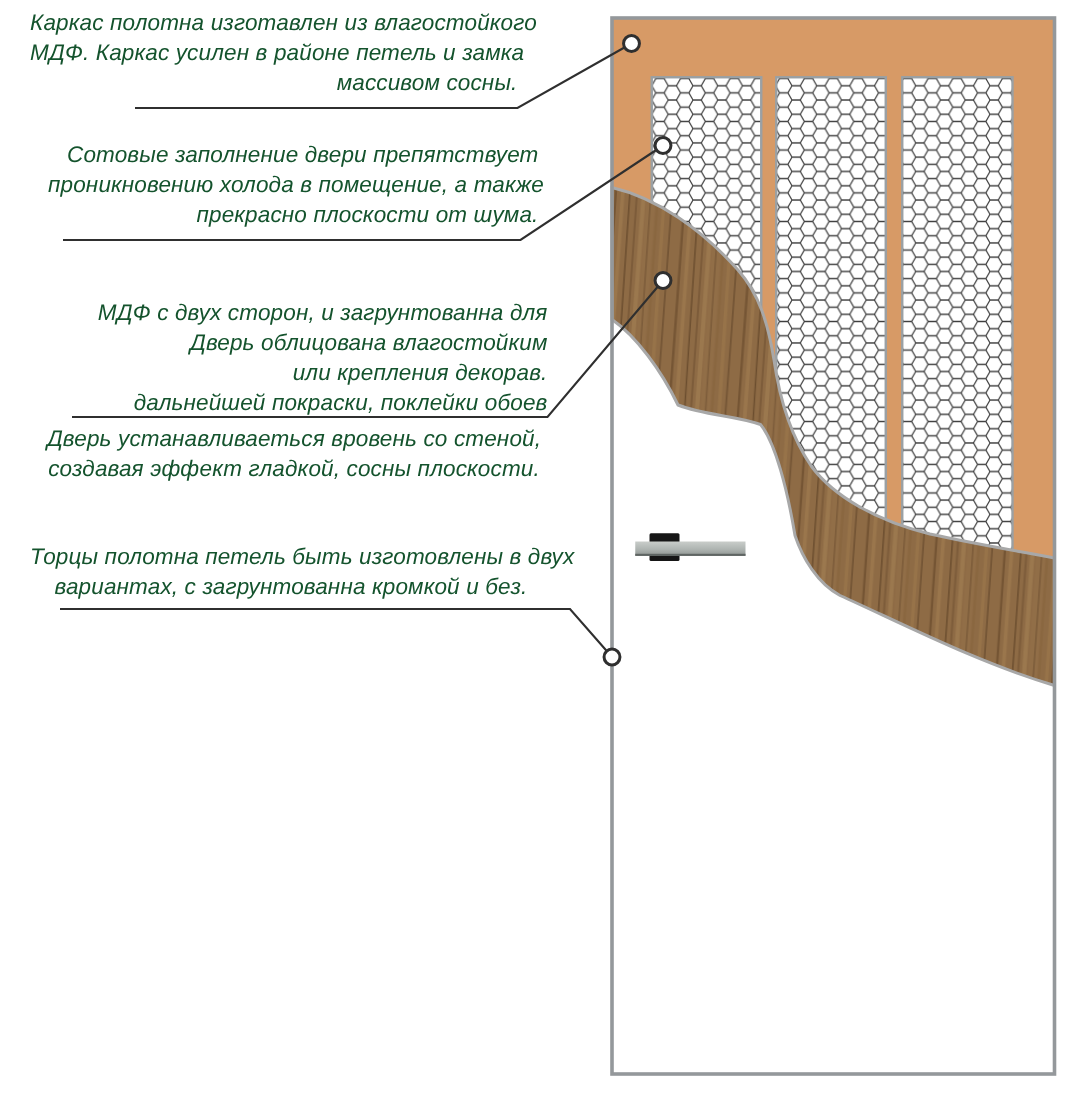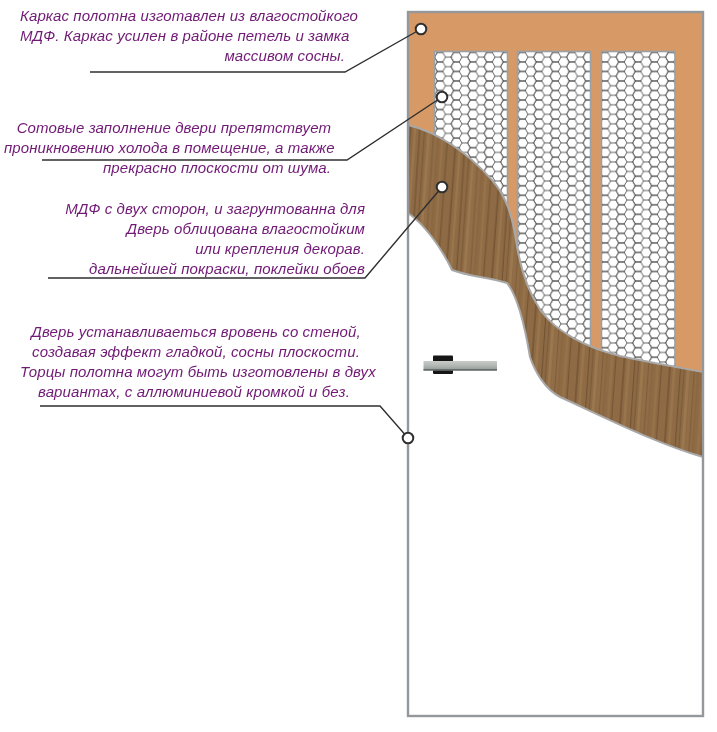--- a/index.html
+++ b/index.html
@@ -8,7 +8,7 @@
   .stage{position:absolute;left:0;top:0;width:717px;height:732px;}
   svg{position:absolute;left:0;top:0;}
   .note{position:absolute;font-style:italic;font-size:15px;line-height:20px;
-        color:#701a75;letter-spacing:0.1px;}
+        color:#14532d;letter-spacing:0.1px;}
   .note div{white-space:nowrap;}
   .align-right{text-align:right;}
   .align-center{text-align:center;}

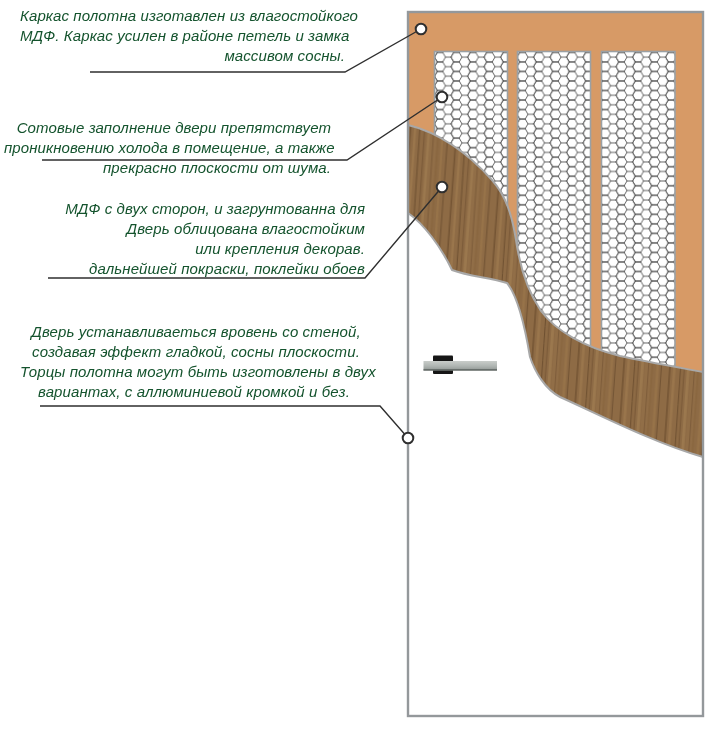--- a/index.html
+++ b/index.html
@@ -108,7 +108,7 @@
     <div>массивом сосны.</div>
   </div>
 
-  <div class="note align-right" style="left:4px;top:94px;width:327px;margin-top:24px;">
+  <div class="note align-right" style="left:32px;top:94px;width:327px;">
     <div>Сотовые заполнение двери препятствует</div>
     <div>проникновению холода в помещение, а также</div>
     <div>прекрасно плоскости от шума.</div>

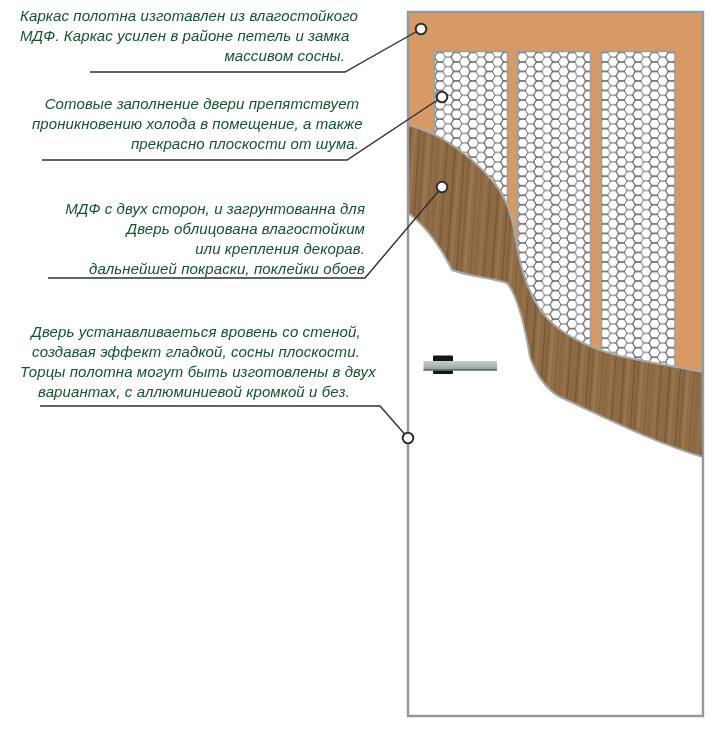--- a/index.html
+++ b/index.html
@@ -121,7 +121,7 @@
     <div>дальнейшей покраски, поклейки обоев</div>
   </div>
 
-  <div class="note align-center" style="left:22px;top:283px;width:348px;margin-top:39px;">
+  <div class="note align-center" style="left:22px;top:283px;width:348px;">
     <div>Дверь устанавливаеться вровень со стеной,</div>
     <div>создавая эффект гладкой, сосны плоскости.</div>
   </div>

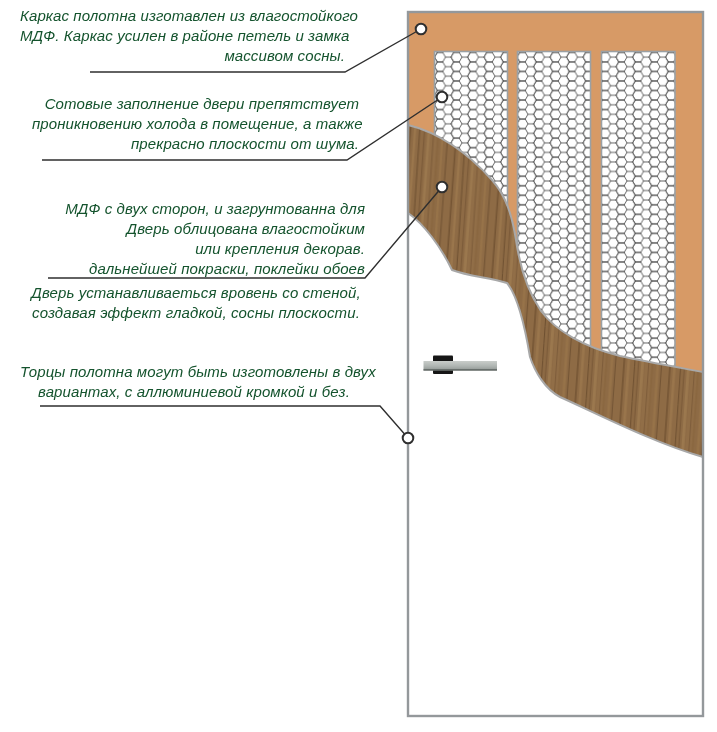--- a/index.html
+++ b/index.html
@@ -127,7 +127,7 @@
   </div>
 
   <div class="note align-center" style="left:20px;top:362px;width:348px;">
-    <div>Торцы полотна могут быть изготовлены в двух</div>
+    <div>Торцы полотна петель быть изготовлены в двух</div>
     <div>вариантах, с аллюминиевой кромкой и без.</div>
   </div>
 

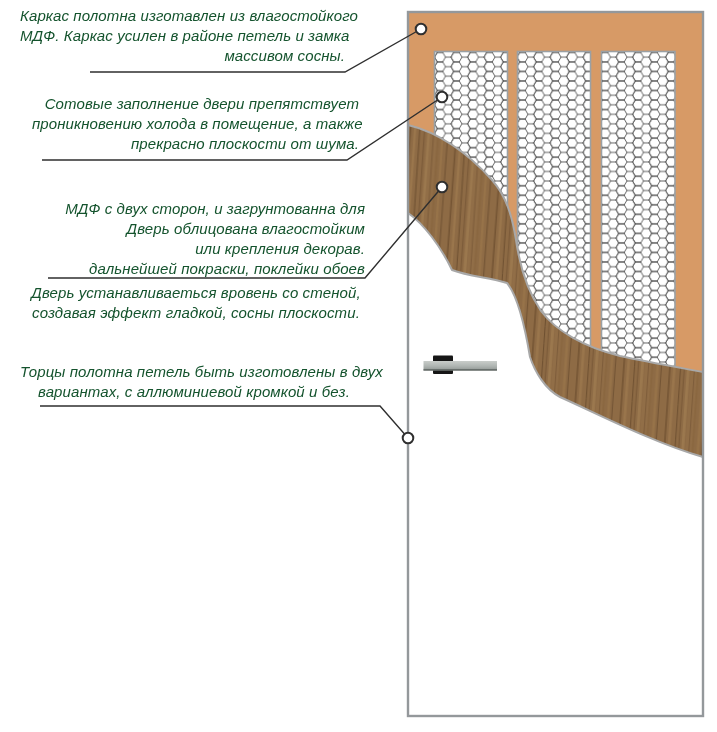--- a/index.html
+++ b/index.html
@@ -128,7 +128,7 @@
 
   <div class="note align-center" style="left:20px;top:362px;width:348px;">
     <div>Торцы полотна петель быть изготовлены в двух</div>
-    <div>вариантах, с аллюминиевой кромкой и без.</div>
+    <div>вариантах, с загрунтованна кромкой и без.</div>
   </div>
 
 </div>

